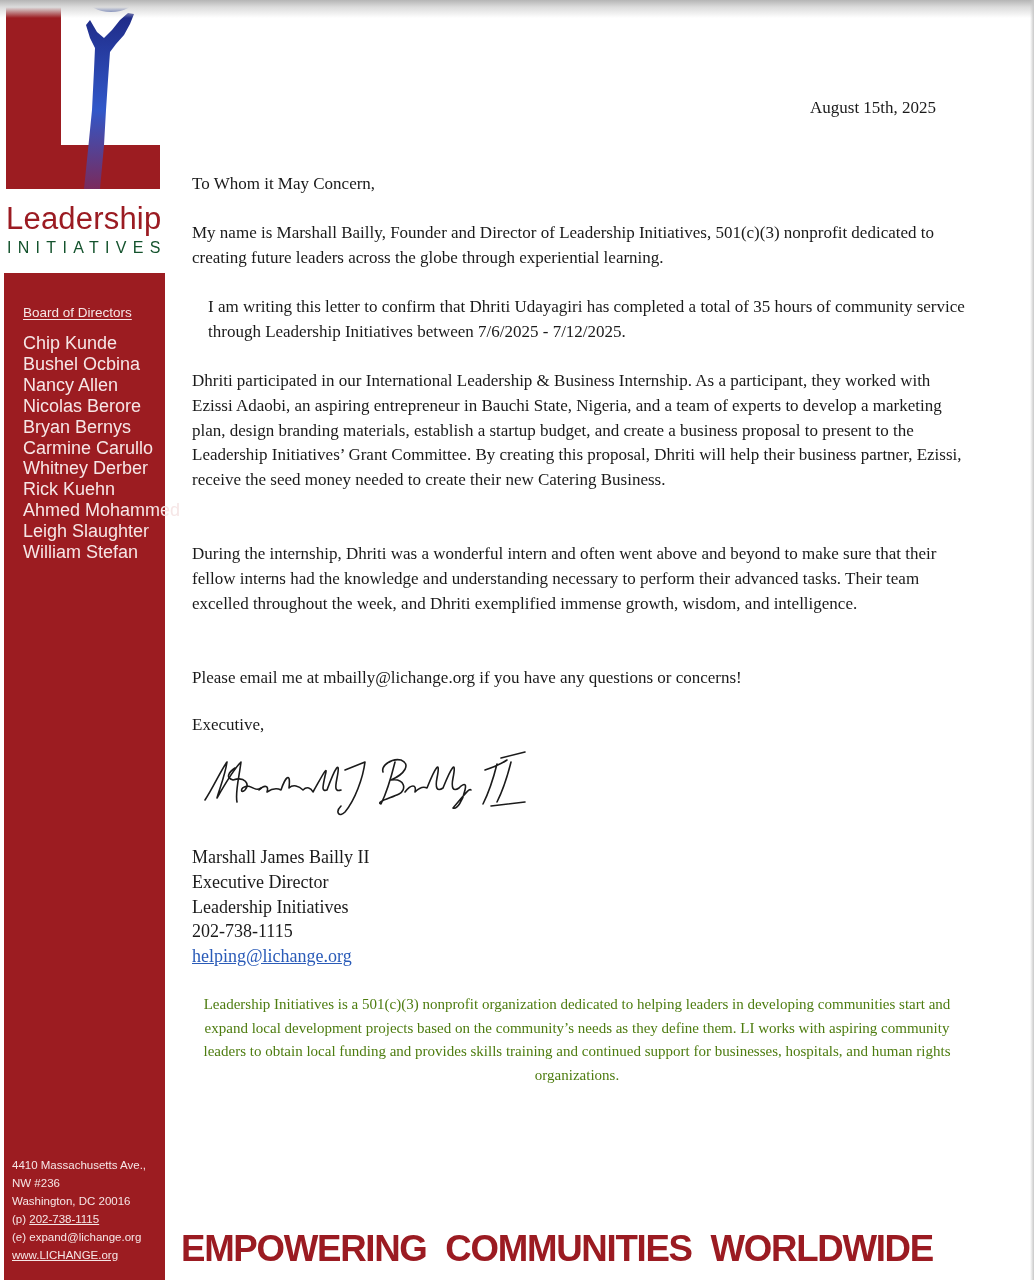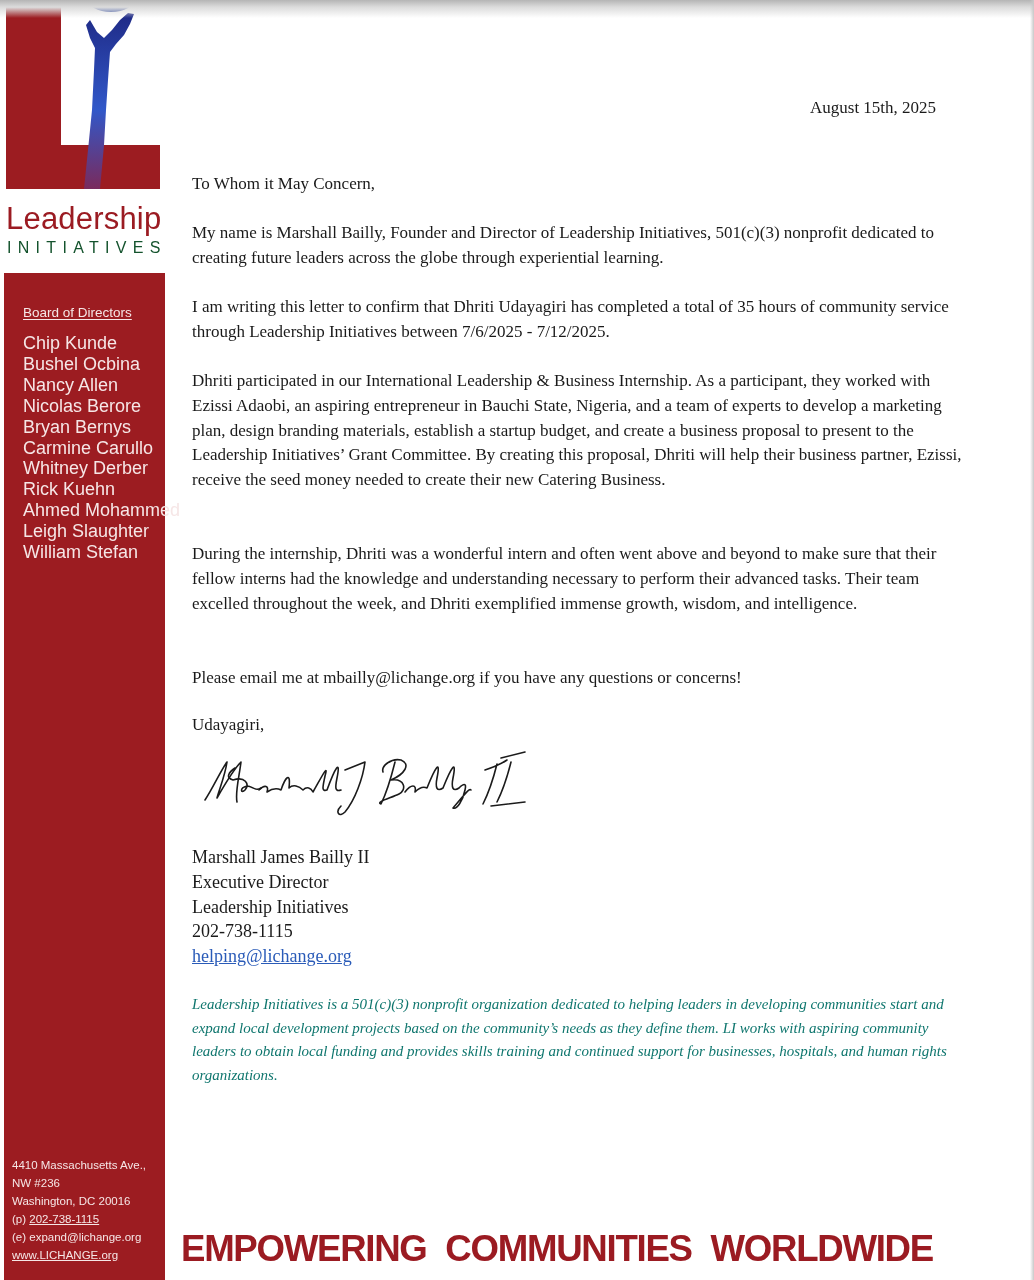--- a/index.html
+++ b/index.html
@@ -56,7 +56,7 @@
     .salutation { position: absolute; top: 172px; left: 0; }
     .p { position: absolute; left: 0; width: 770px; }
     .p1 { top: 221px; }
-    .p2 { top: 295px; }
+    .p2 { top: 295px; margin-left: 16px; }
     .p3 { top: 369px; }
     .p4 { top: 542px; }
     .p5 { top: 666px; }

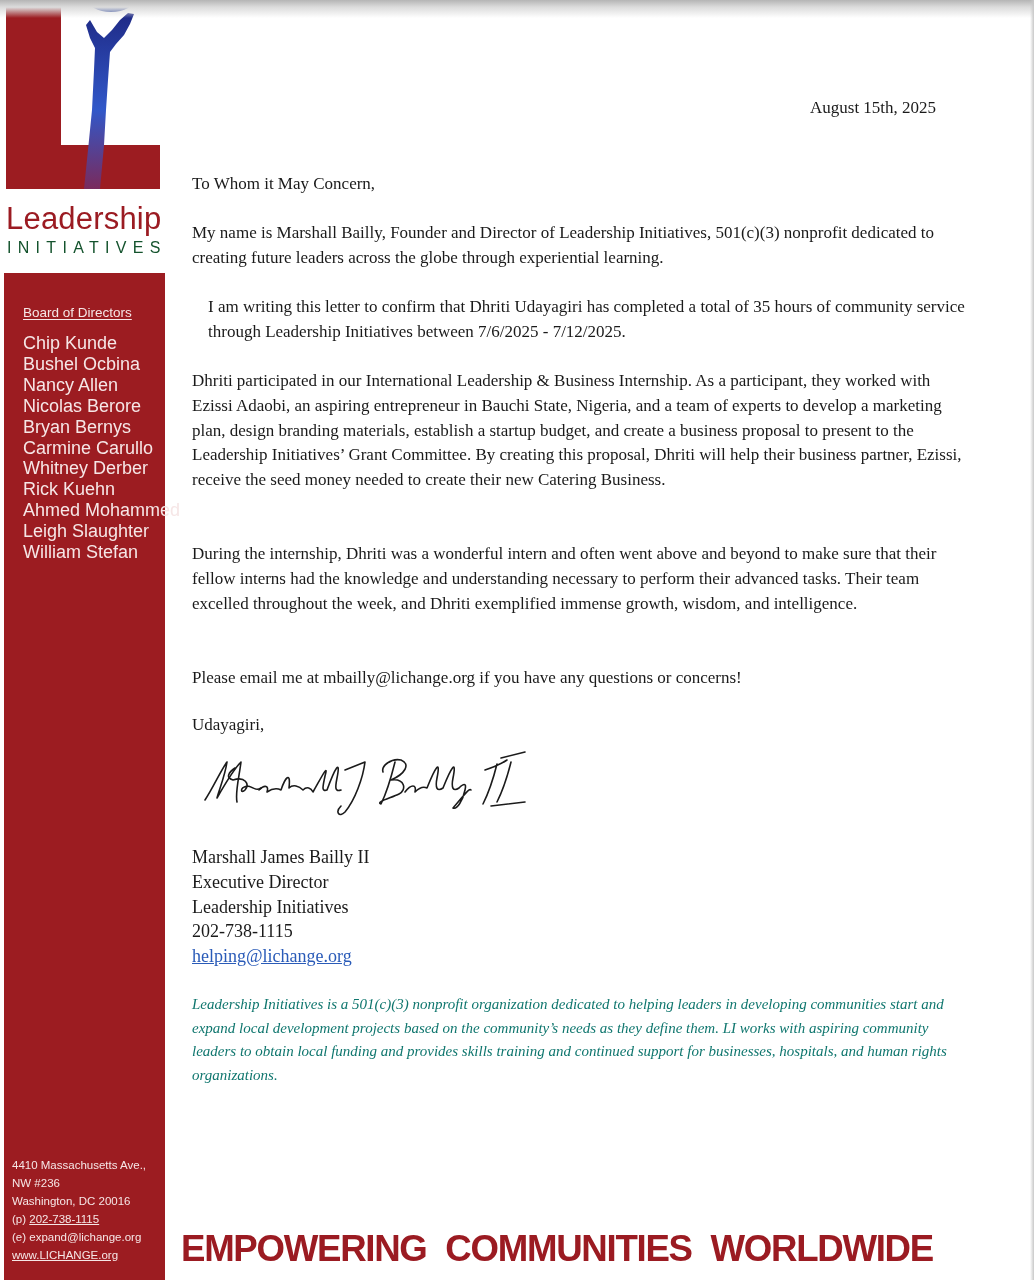--- a/index.html
+++ b/index.html
@@ -146,7 +146,7 @@
   <p class="p p3">Dhriti participated in our International Leadership &amp; Business Internship. As a participant, they worked with Ezissi Adaobi, an aspiring entrepreneur in Bauchi State, Nigeria, and a team of experts to develop a marketing plan, design branding materials, establish a startup budget, and create a business proposal to present to the Leadership Initiatives’ Grant Committee. By creating this proposal, Dhriti will help their business partner, Ezissi, receive the seed money needed to create their new Catering Business.</p>
   <p class="p p4">During the internship, Dhriti was a wonderful intern and often went above and beyond to make sure that their fellow interns had the knowledge and understanding necessary to perform their advanced tasks. Their team excelled throughout the week, and Dhriti exemplified immense growth, wisdom, and intelligence.</p>
   <p class="p p5">Please email me at mbailly@lichange.org if you have any questions or concerns!</p>
-  <div class="closing">Udayagiri,</div>
+  <div class="closing">Executive,</div>
 </div>
 
 <svg class="signature" viewBox="0 0 380 80">

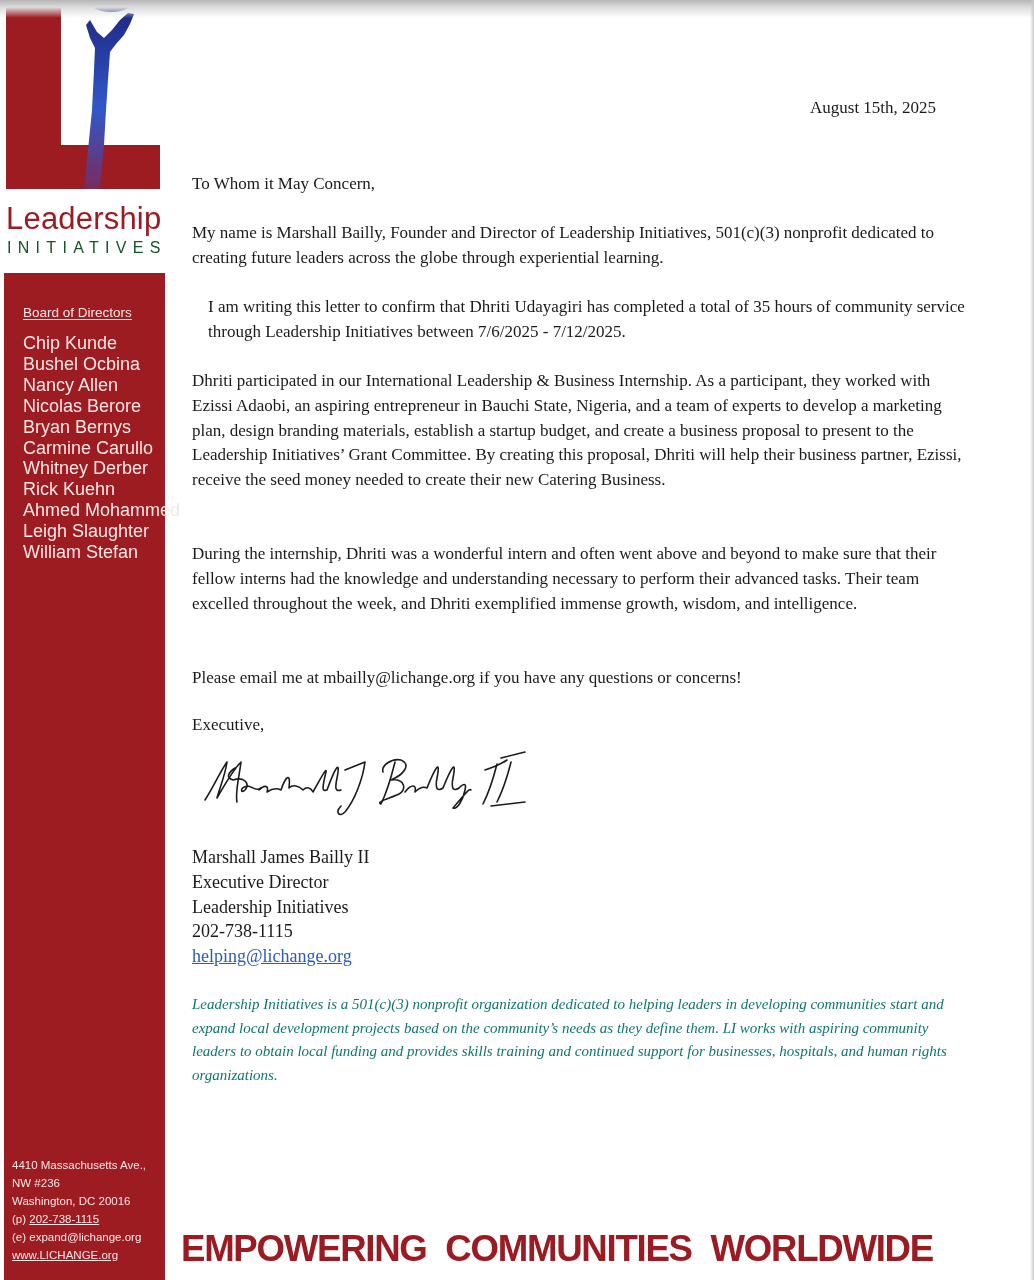--- a/index.html
+++ b/index.html
@@ -69,7 +69,7 @@
 
     .about {
       position: absolute; left: 192px; top: 993px; width: 770px;
-      font-style: italic; font-size: 15px; line-height: 23.5px; color: #0f766e;
+      font-size: 15px; line-height: 23.5px; color: #4d7c0f; text-align: center;
     }
 
     .slogan {

